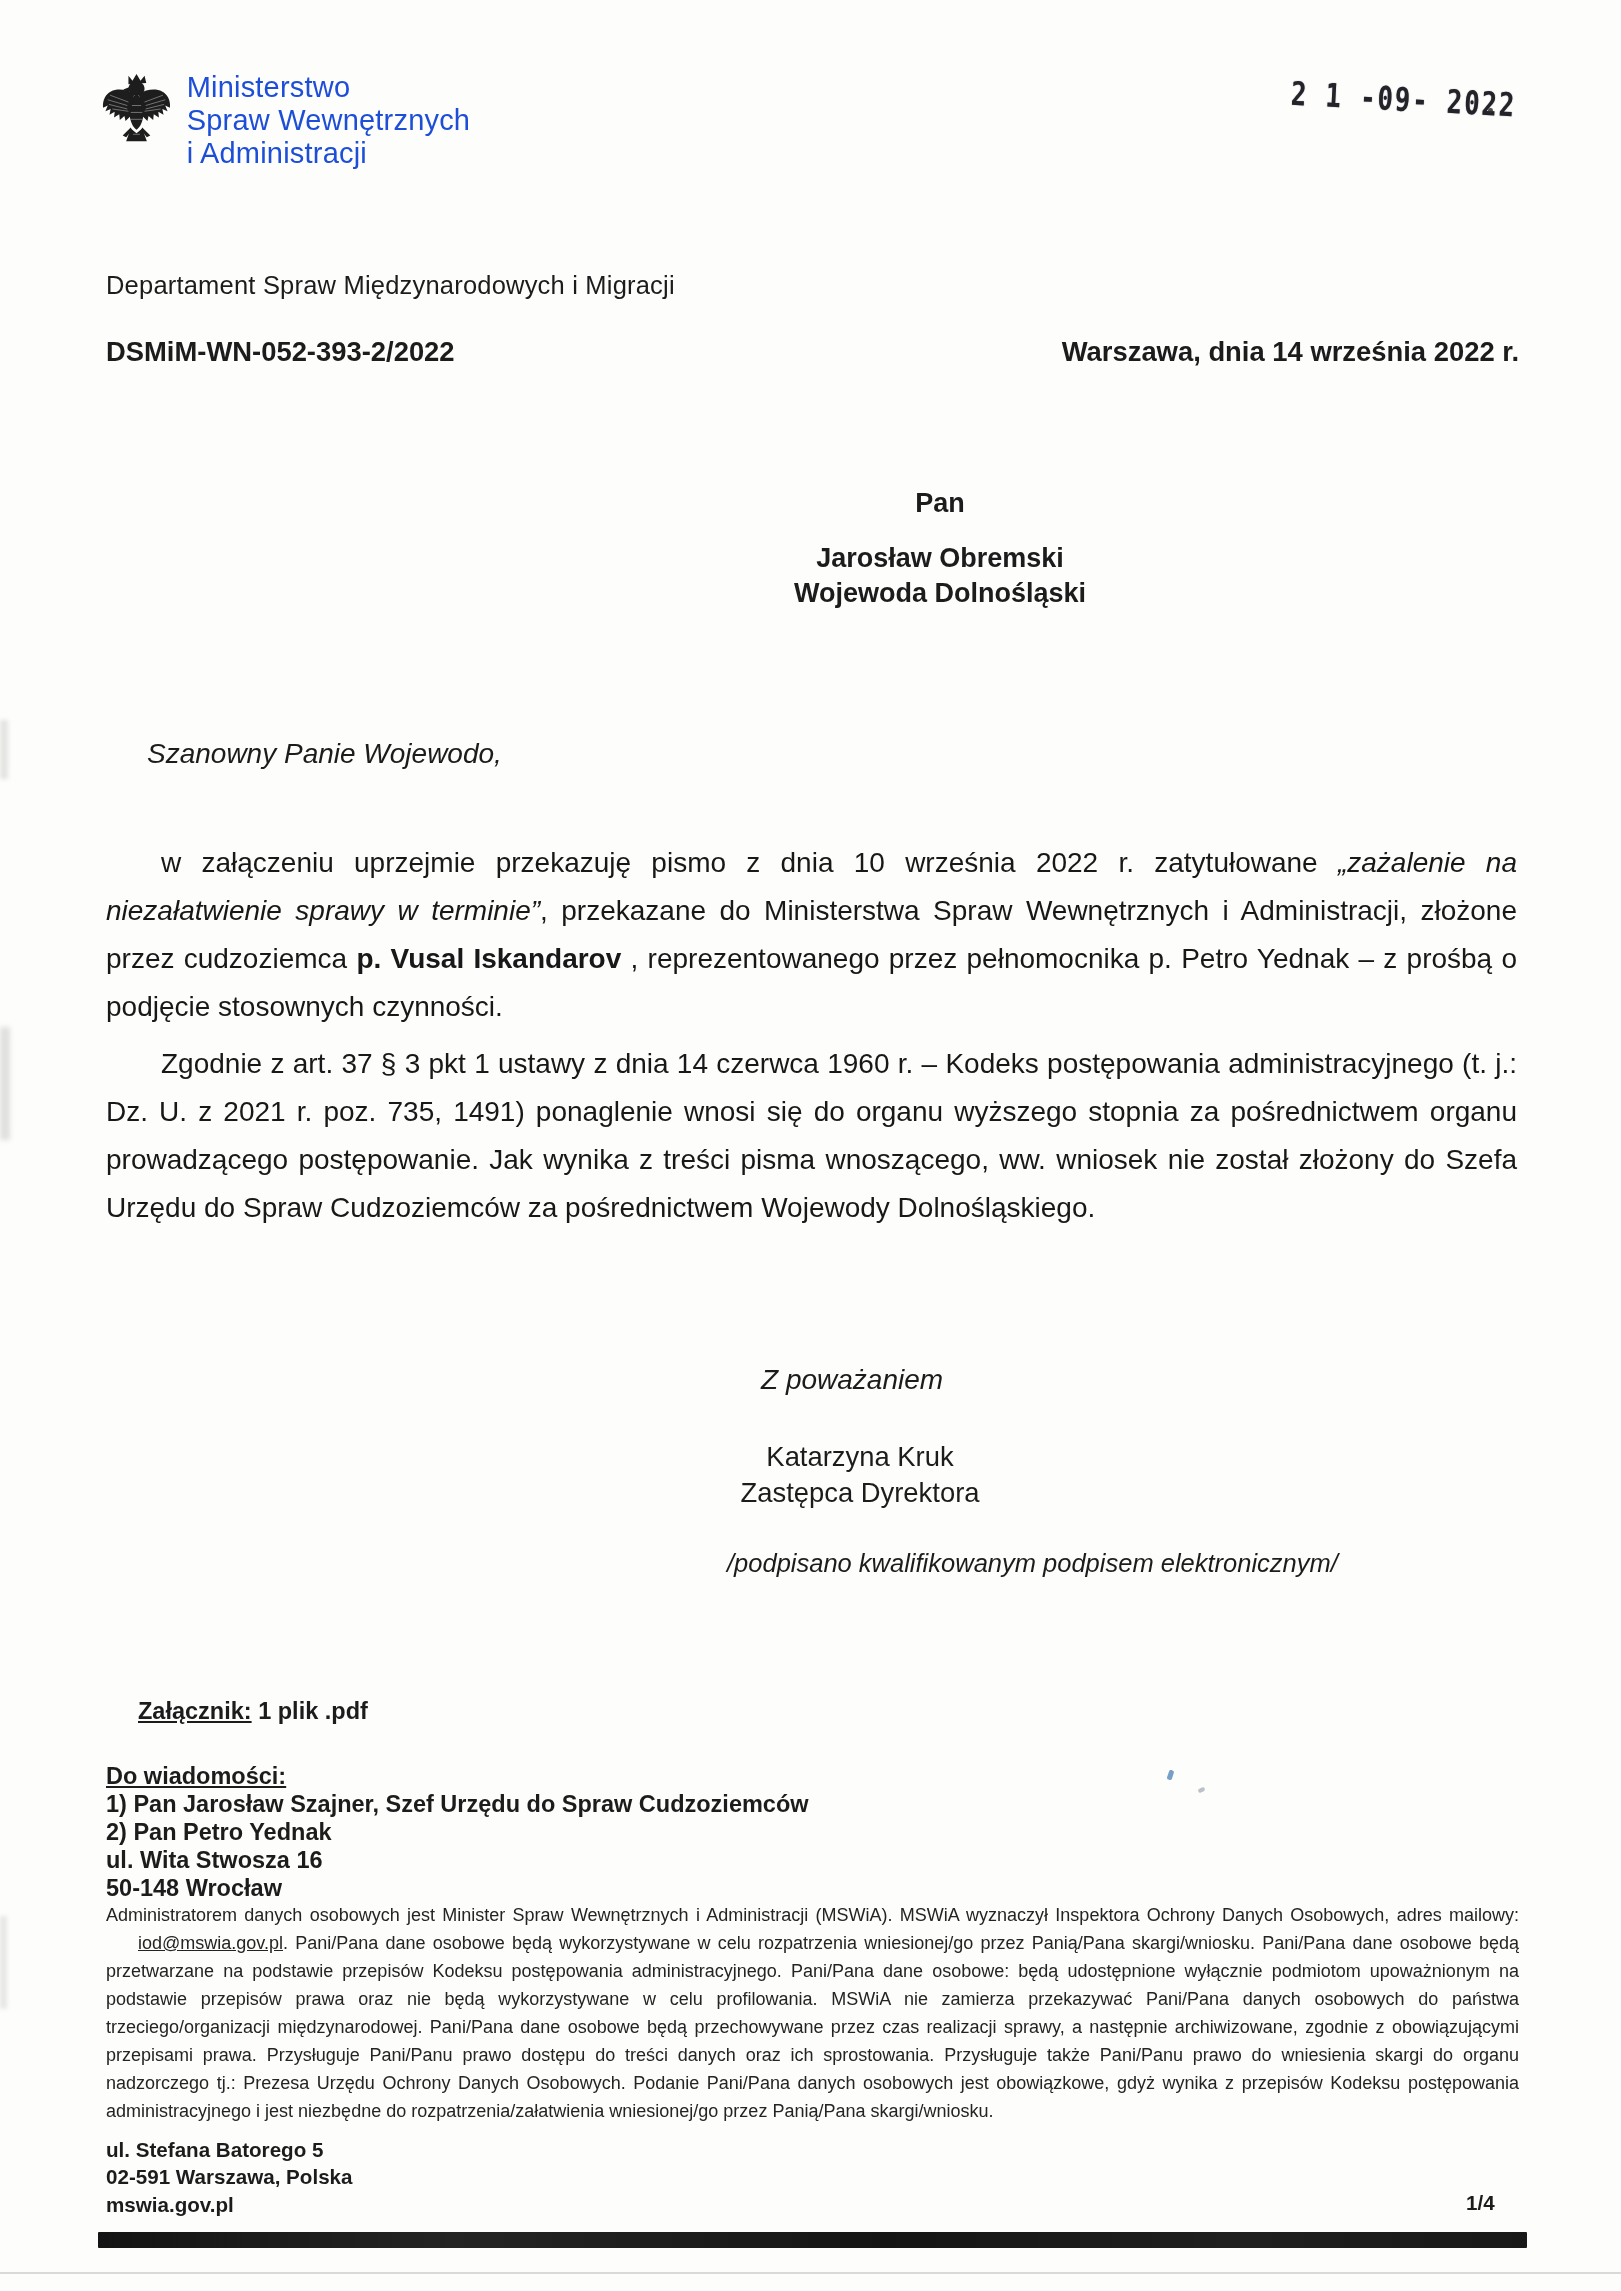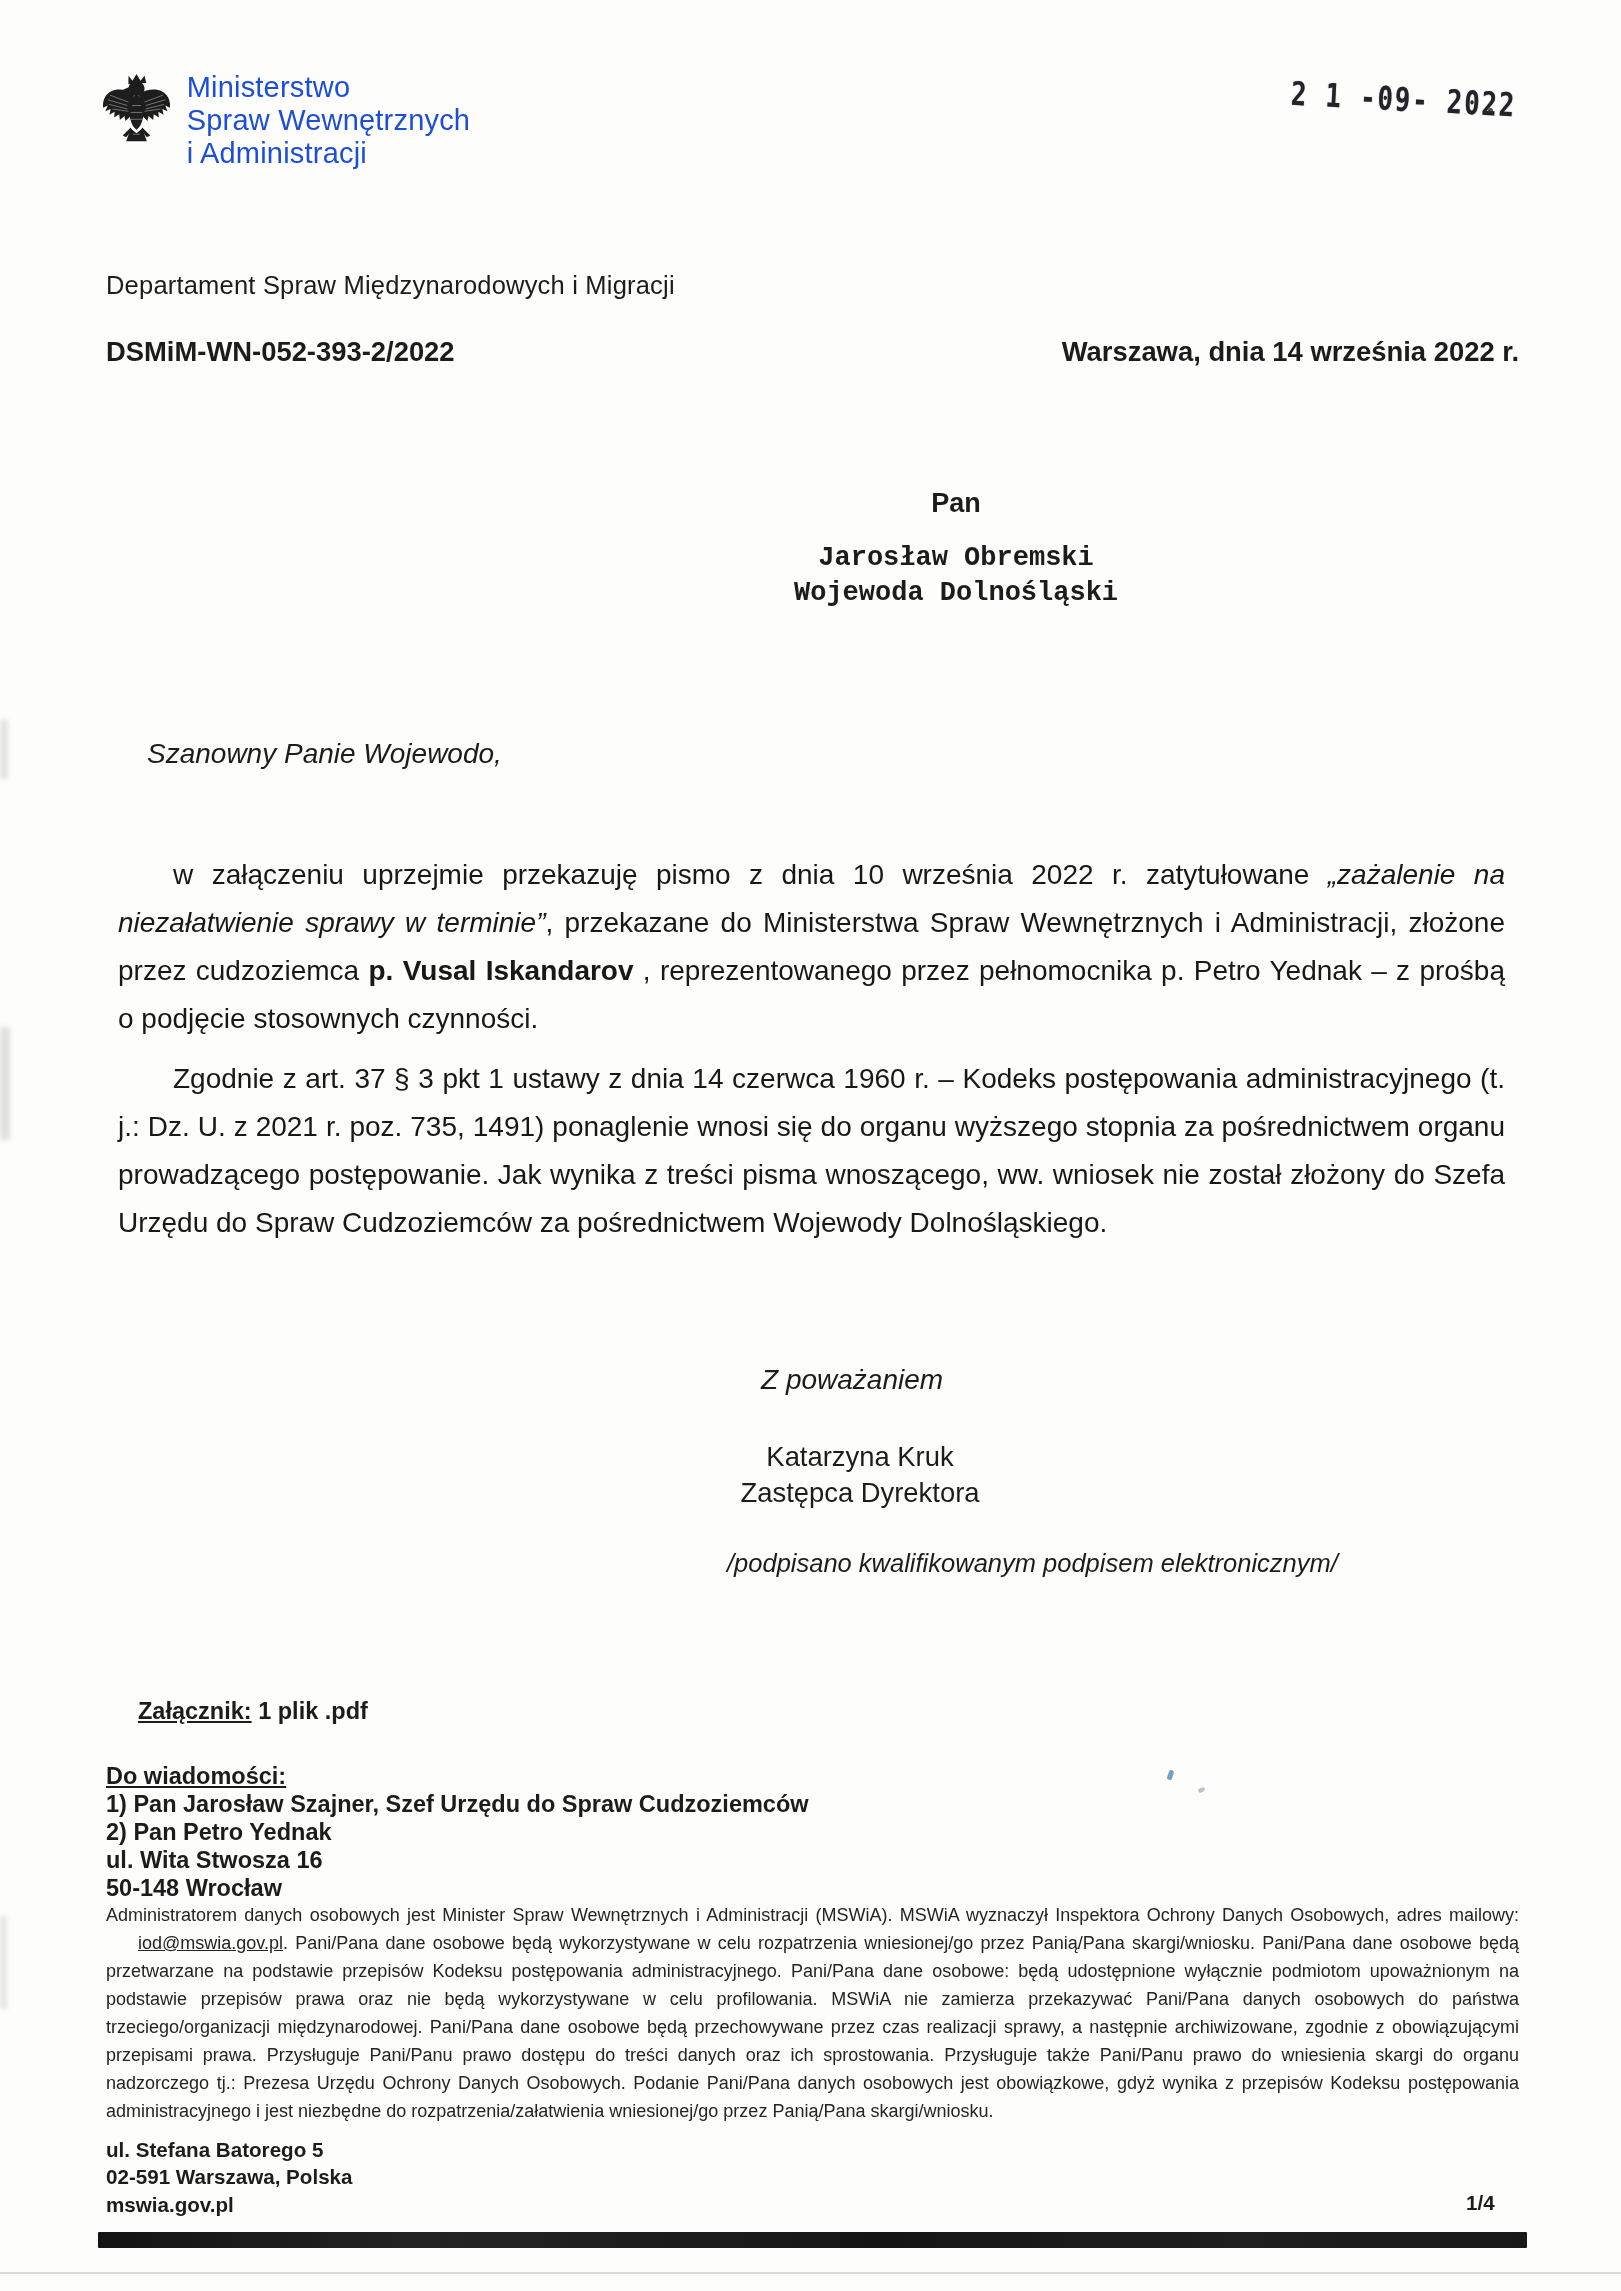--- a/index.html
+++ b/index.html
@@ -35,7 +35,7 @@
 
   .recipient{position:absolute;left:794px;top:488px;font-size:27px;font-weight:700;text-align:center;}
   .recipient .r-first{margin-bottom:21.6px;}
-  .recipient .r-line{line-height:35px;font-family:Liberation Mono, monospace;}
+  .recipient .r-line{line-height:35px;}
 
   .salutation{position:absolute;left:147px;top:738px;font-size:28px;font-style:italic;}
 

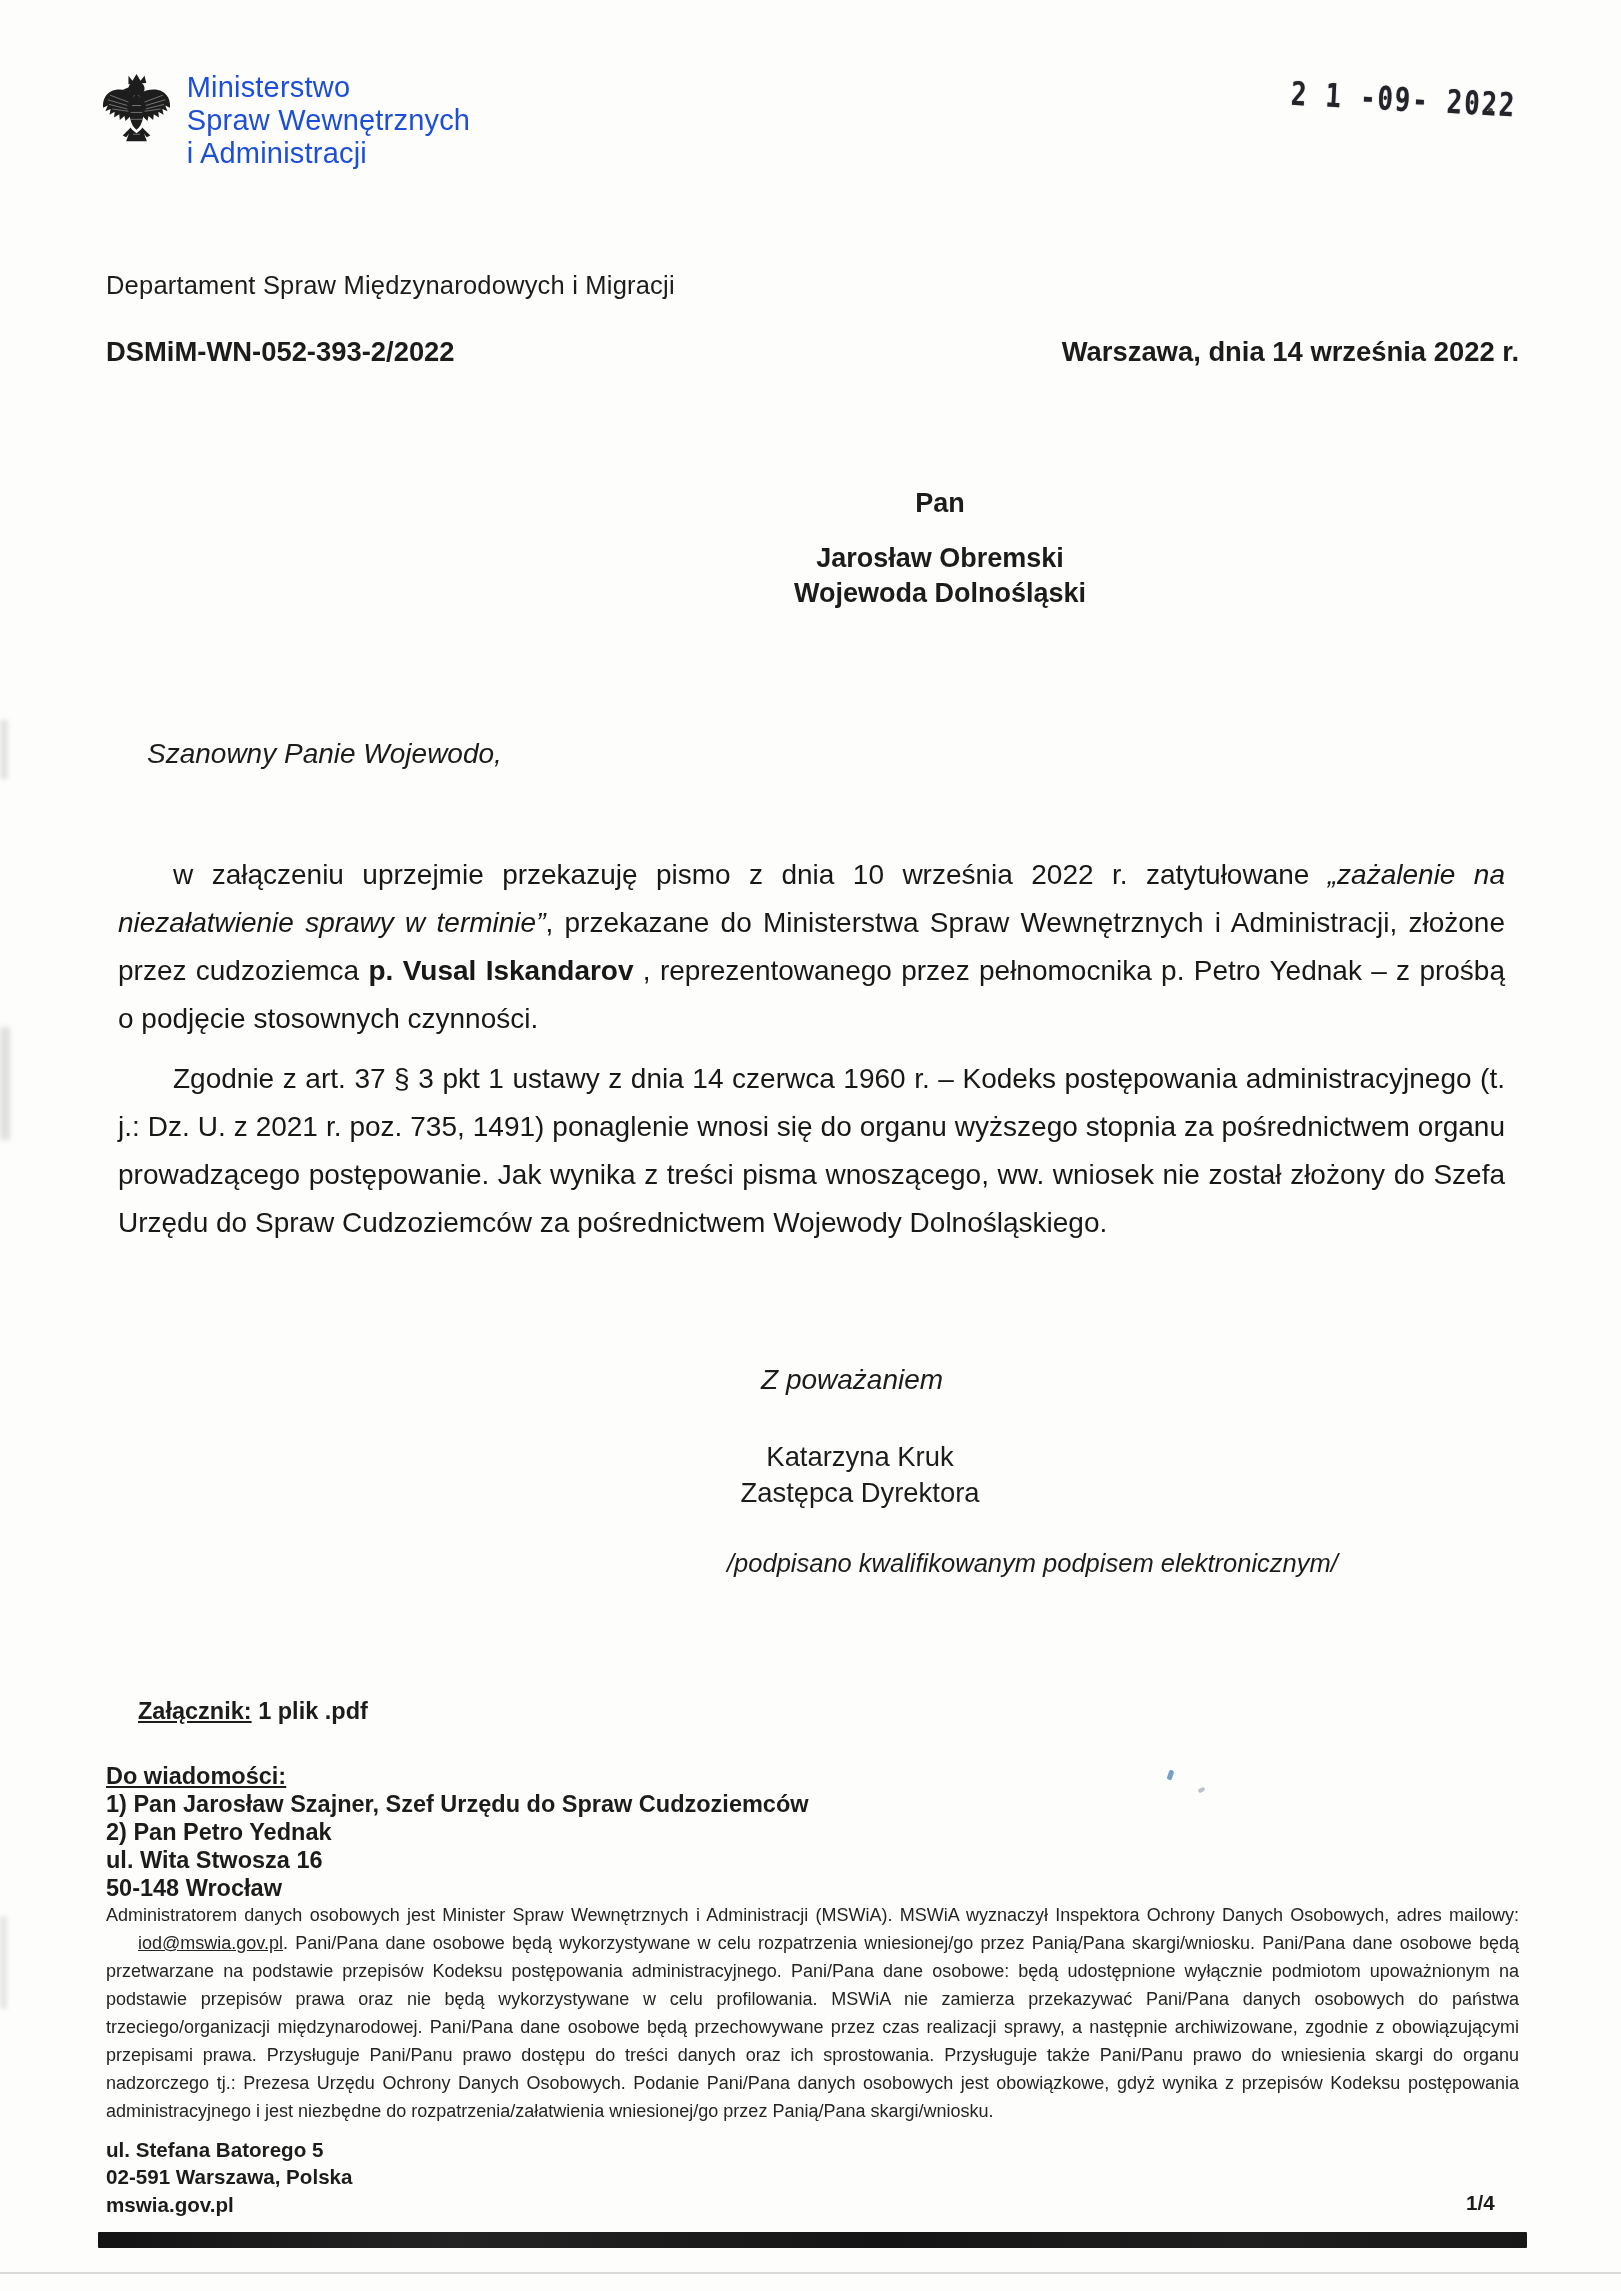--- a/index.html
+++ b/index.html
@@ -40,7 +40,7 @@
   .salutation{position:absolute;left:147px;top:738px;font-size:28px;font-style:italic;}
 
   .body-text{position:absolute;left:106px;top:839px;width:1411px;font-size:28px;line-height:48px;text-align:justify;color:#181818;}
-  .para{margin:12px;text-indent:55px;}
+  .para{margin:0;text-indent:55px;}
   .para + .para{margin-top:8.8px;}
 
   .valediction{position:absolute;left:761px;top:1364px;font-size:28px;font-style:italic;}

